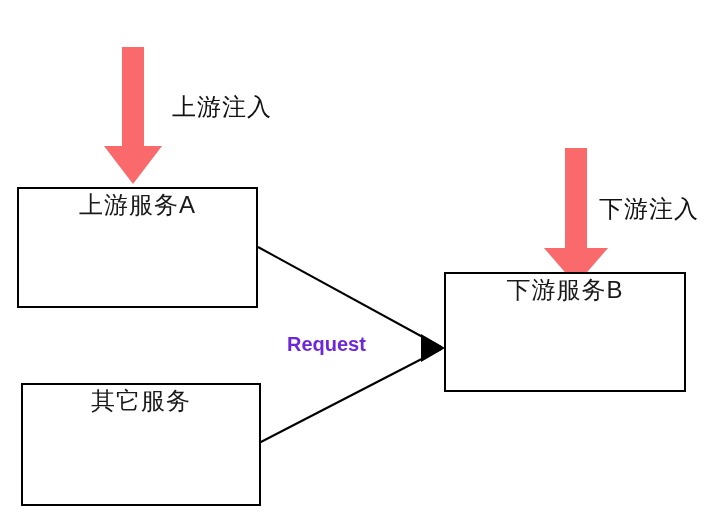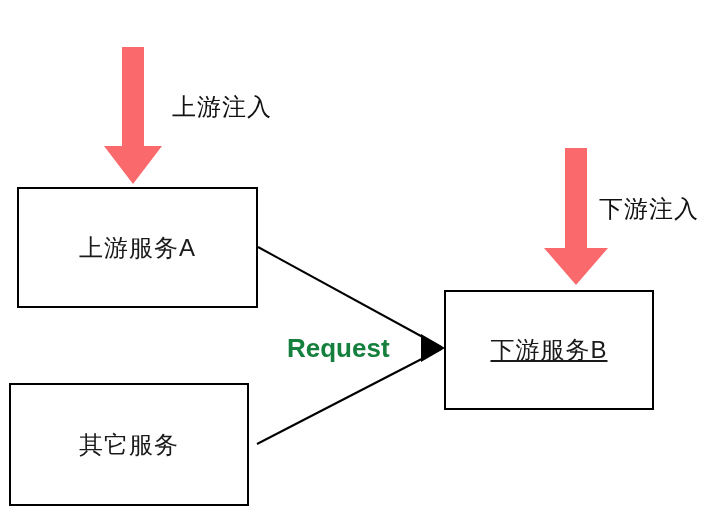--- a/index.html
+++ b/index.html
@@ -28,7 +28,7 @@
     border: 2px solid #000000;
     background: #ffffff;
     display: flex;
-    align-items: center;
+    align-items: flex-start;
     justify-content: center;
     font-size: 24px;
     color: #1a1a1a;

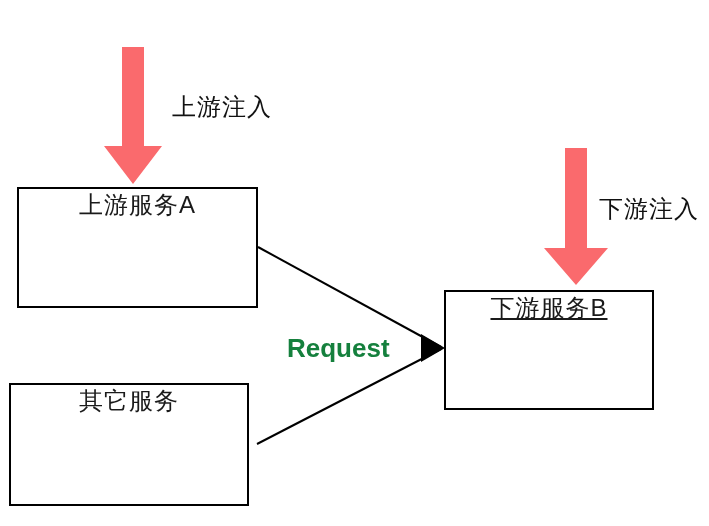--- a/index.html
+++ b/index.html
@@ -36,7 +36,7 @@
   }
   #node-upstream   { left: 17px;  top: 187px; width: 241px; height: 121px; }
   #node-other      { left: 9px;  top: 383px; width: 240px; height: 123px; }
-  #node-downstream { left: 444px; top: 290px; width: 210px; height: 120px; text-decoration: underline; }
+  #node-downstream { left: 444px; top: 272px; width: 242px; height: 120px; }
   .annotation {
     position: absolute;
     font-size: 24px;

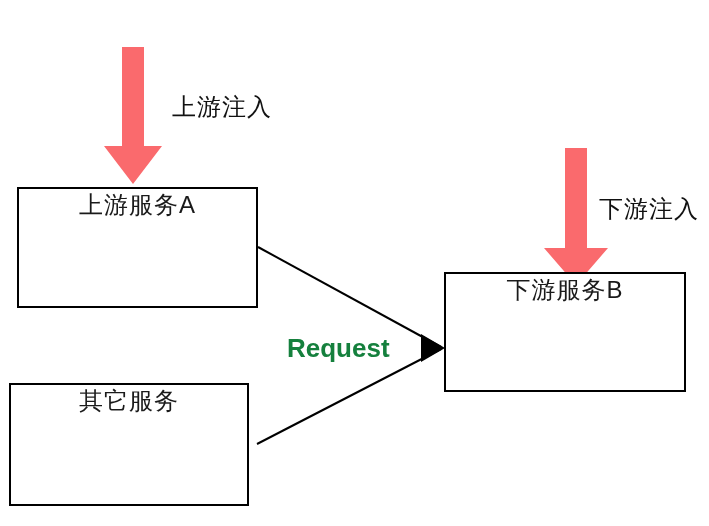--- a/index.html
+++ b/index.html
@@ -49,9 +49,9 @@
   #label-request {
     left: 287px;
     top: 333px;
-    font-size: 26px;
+    font-size: 20px;
     font-weight: bold;
-    color: #15803d;
+    color: #6d28d9;
     letter-spacing: 0;
   }
 </style>

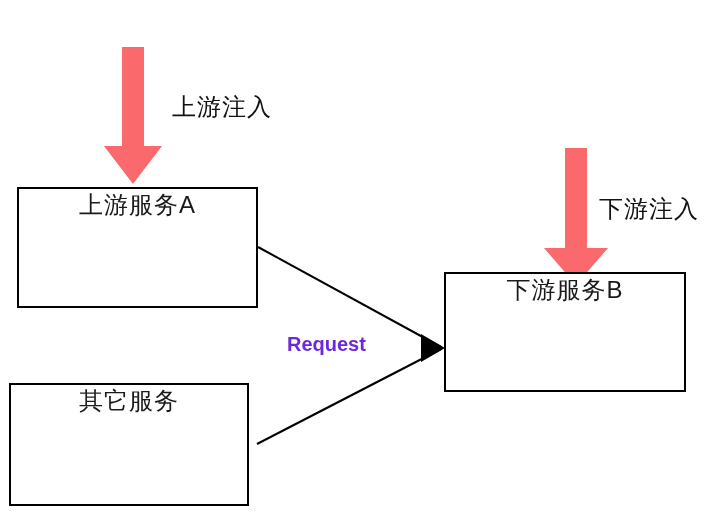--- a/index.html
+++ b/index.html
@@ -35,7 +35,7 @@
     letter-spacing: 1px;
   }
   #node-upstream   { left: 17px;  top: 187px; width: 241px; height: 121px; }
-  #node-other      { left: 9px;  top: 383px; width: 240px; height: 123px; }
+  #node-other      { left: 21px;  top: 383px; width: 240px; height: 123px; }
   #node-downstream { left: 444px; top: 272px; width: 242px; height: 120px; }
   .annotation {
     position: absolute;

